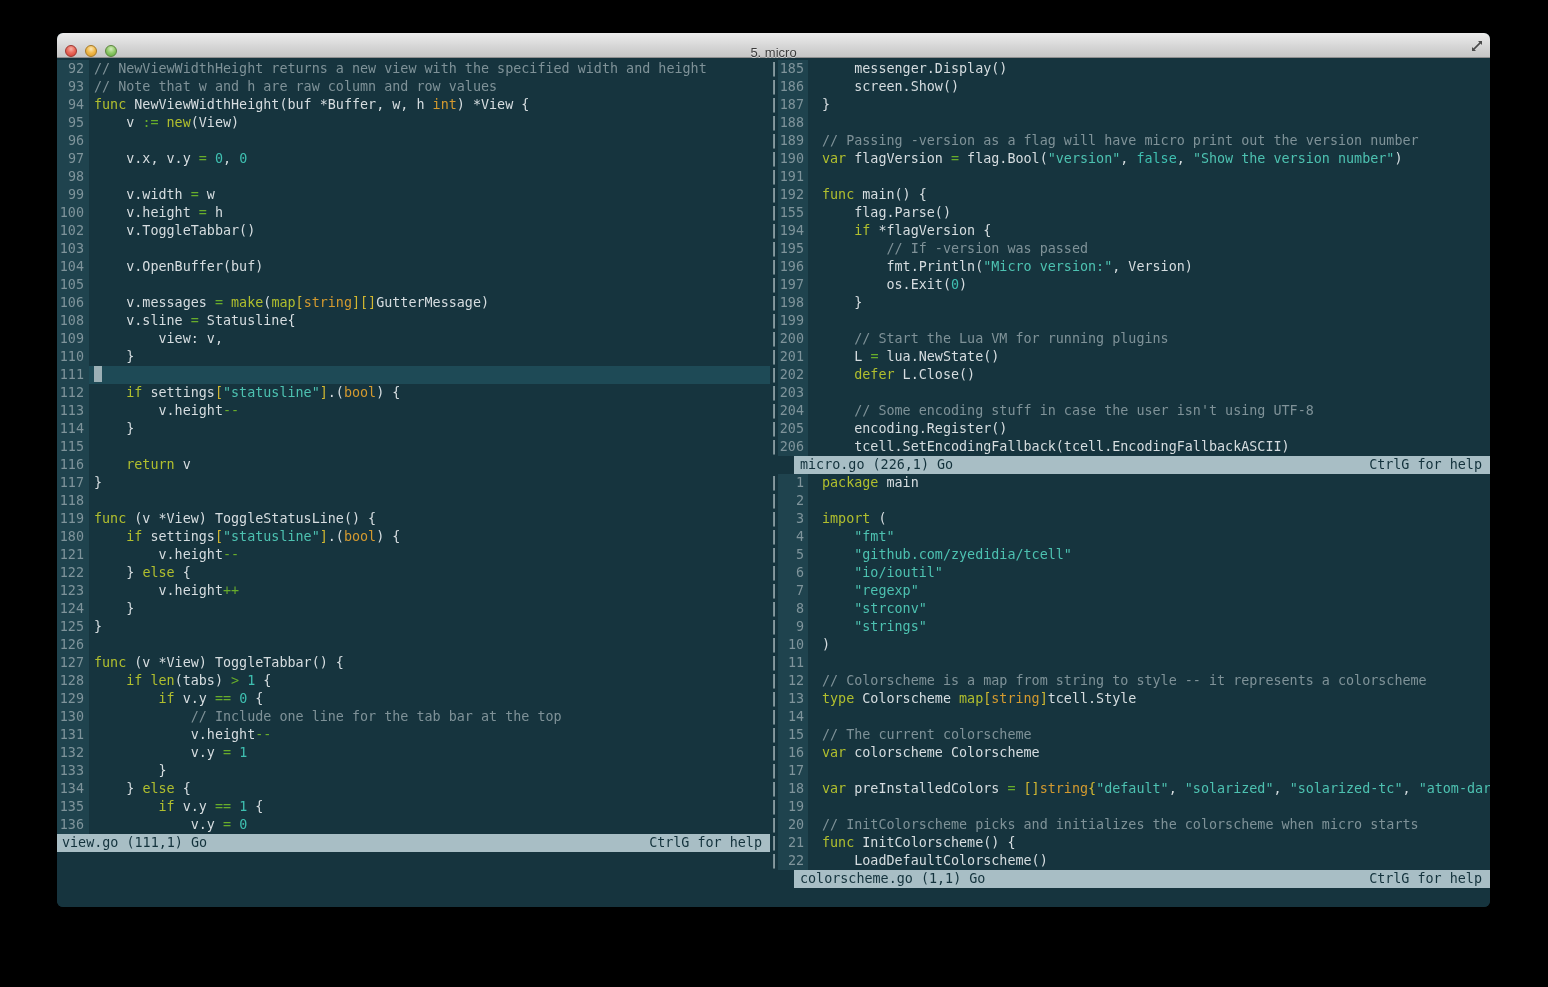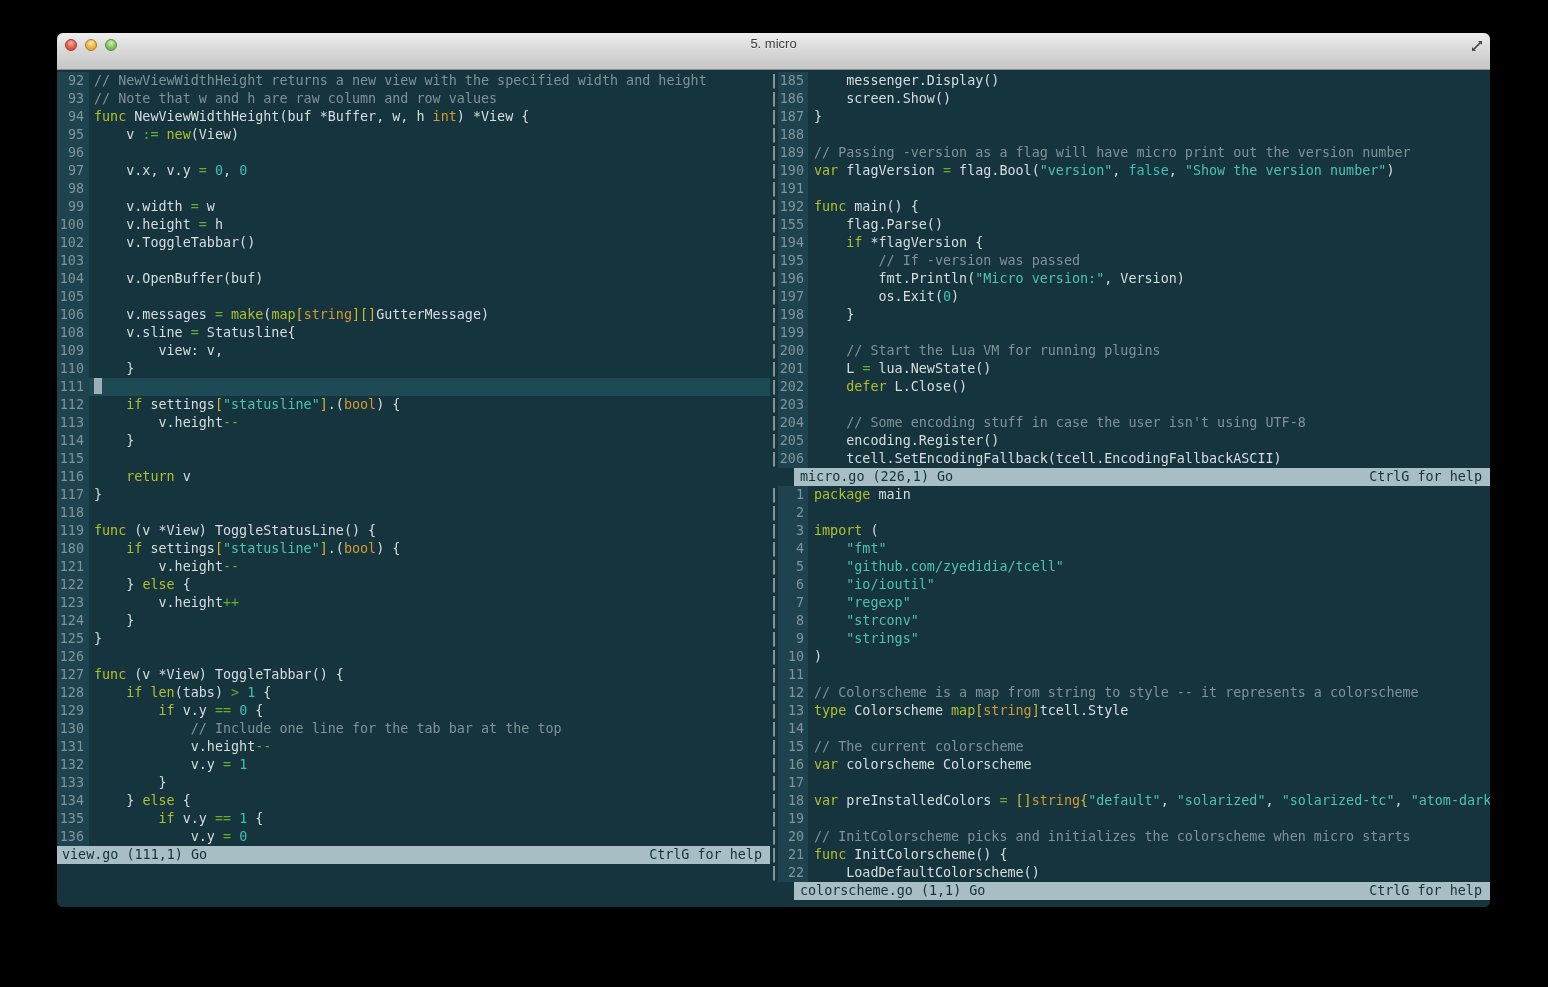--- a/index.html
+++ b/index.html
@@ -21,7 +21,7 @@
   .titlebar{position:relative;height:25px;
             background:linear-gradient(#ededed,#d6d6d6 55%,#c6c6c6);
             border-bottom:1px solid #8f8f8f;
-            display:flex;align-items:flex-end;padding:18px 8px;box-sizing:border-box;}
+            display:flex;align-items:flex-start;padding:12px 8px;box-sizing:border-box;}
   .title{position:absolute;left:0;right:0;text-align:center;
          font-family:"Liberation Sans",sans-serif;font-size:13px;color:#3c3c3c;
          text-shadow:0 1px 0 rgba(255,255,255,.55);}

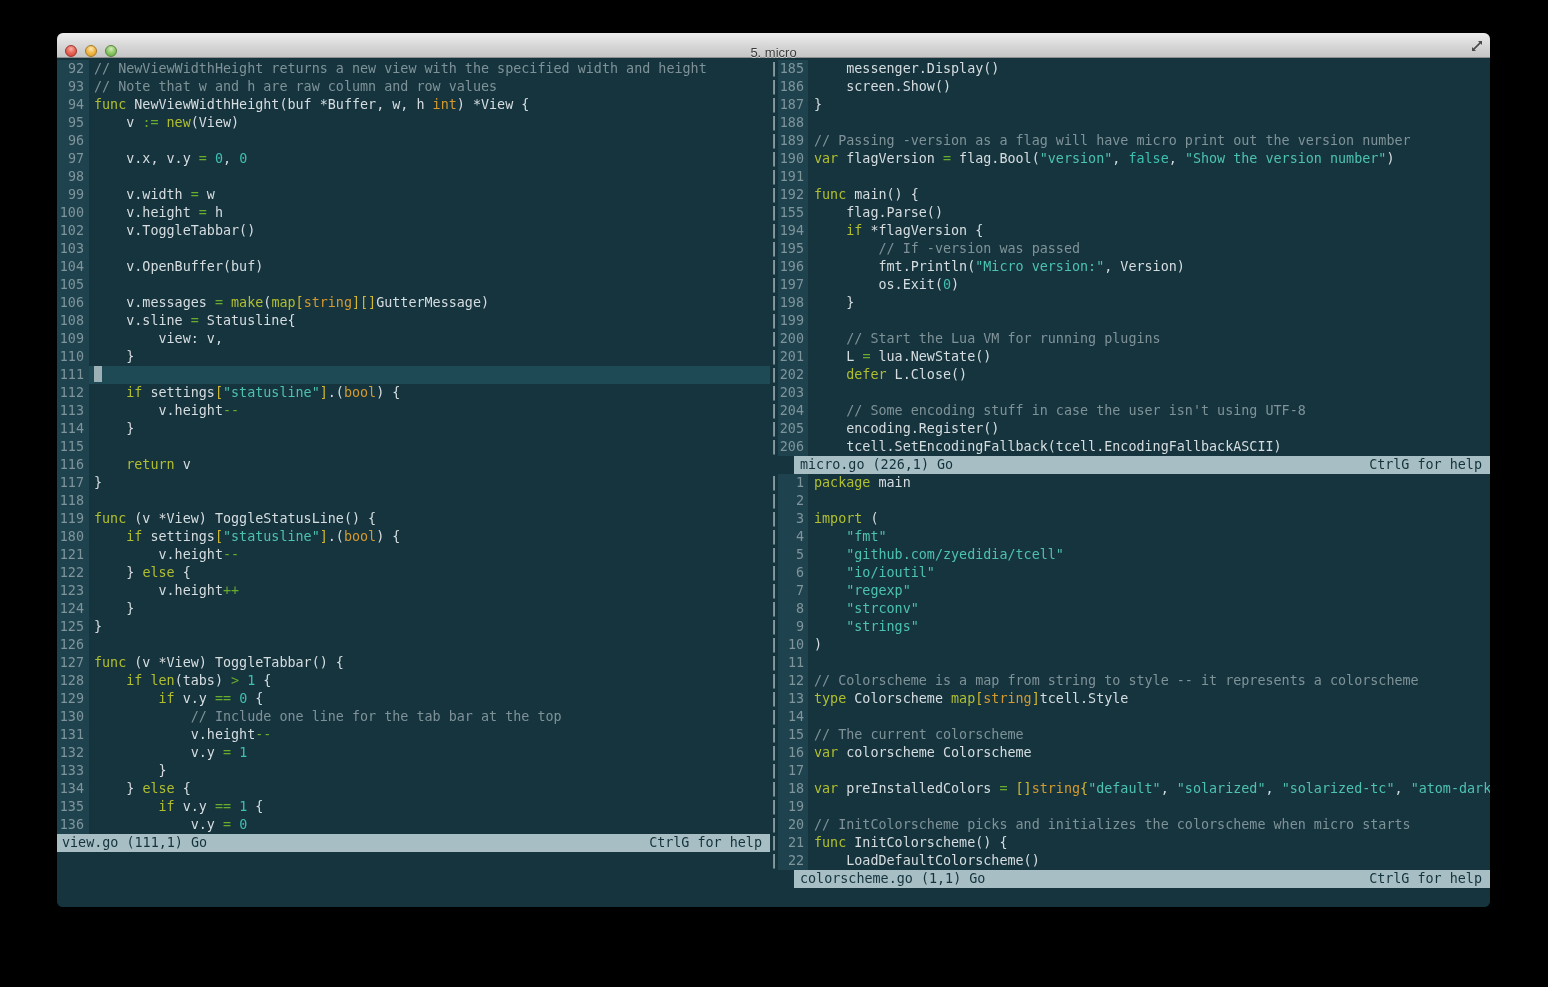--- a/index.html
+++ b/index.html
@@ -51,7 +51,7 @@
   .divbar{flex:0 0 8px;width:8px;color:var(--divider);background:var(--bg);
           text-align:left;}
   .code{flex:1 1 auto;padding-left:5px;color:var(--text);overflow:hidden;}
-  .with-divider .code{padding-left:6px;}
+  .with-divider .code{padding-left:14px;}
   .code.current{background:var(--curline);}
   .cursor{display:inline-block;width:8px;height:16px;background:var(--cursor);
           vertical-align:-3px;}

